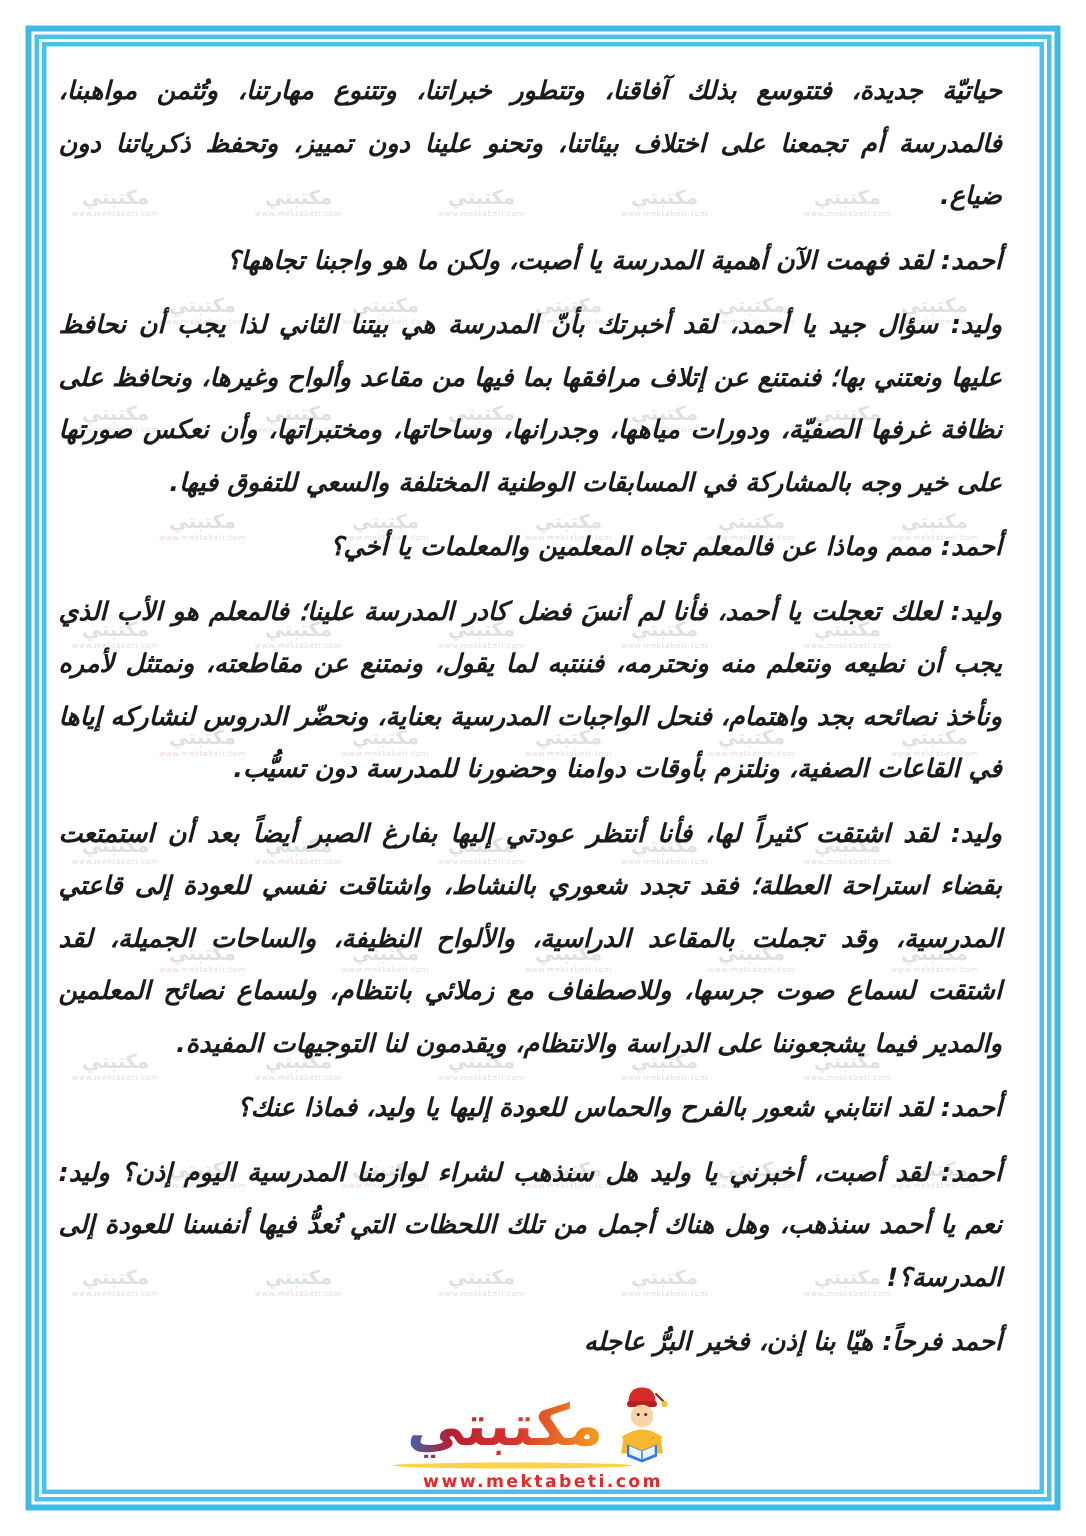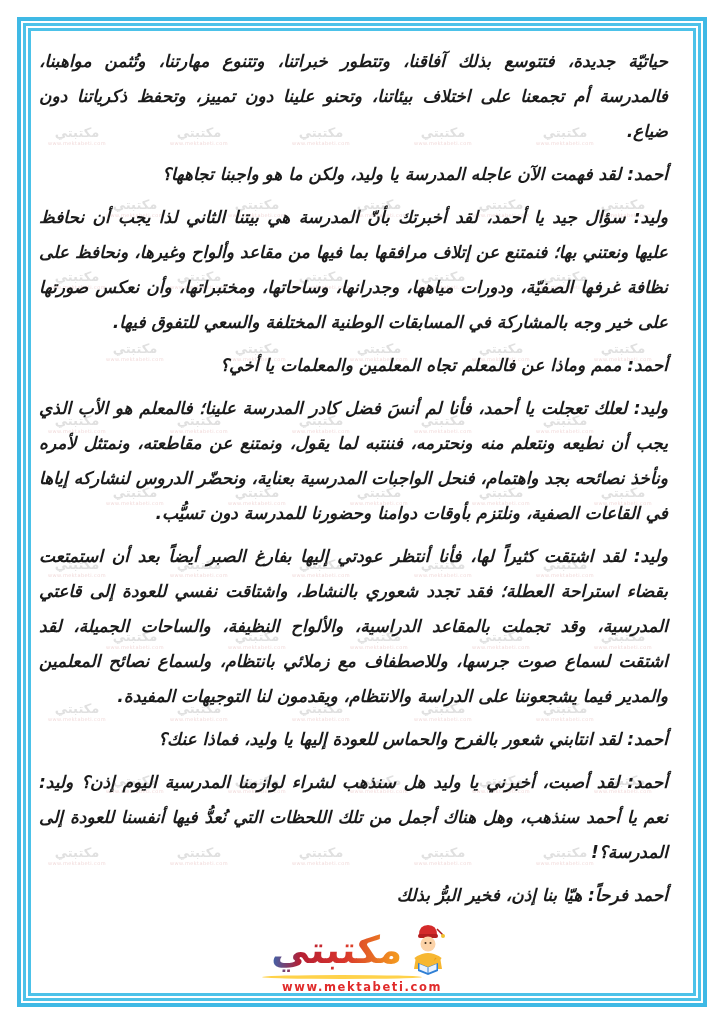--- a/index.html
+++ b/index.html
@@ -329,7 +329,7 @@
 
 <div class="content">
   <p>حياتيّة جديدة، فتتوسع بذلك آفاقنا، وتتطور خبراتنا، وتتنوع مهارتنا، وتُثمن مواهبنا، فالمدرسة أم تجمعنا على اختلاف بيئاتنا، وتحنو علينا دون تمييز، وتحفظ ذكرياتنا دون ضياع.</p>
-  <p>أحمد: لقد فهمت الآن عاجله المدرسة يا وليد، ولكن ما هو واجبنا تجاهها؟</p>
+  <p>أحمد: لقد فهمت الآن أهمية المدرسة يا أصبت، ولكن ما هو واجبنا تجاهها؟</p>
   <p>وليد: سؤال جيد يا أحمد، لقد أخبرتك بأنّ المدرسة هي بيتنا الثاني لذا يجب أن نحافظ عليها ونعتني بها؛ فنمتنع عن إتلاف مرافقها بما فيها من مقاعد وألواح وغيرها، ونحافظ على نظافة غرفها الصفيّة، ودورات مياهها، وجدرانها، وساحاتها، ومختبراتها، وأن نعكس صورتها على خير وجه بالمشاركة في المسابقات الوطنية المختلفة والسعي للتفوق فيها.</p>
   <p>أحمد: ممم وماذا عن فالمعلم تجاه المعلمين والمعلمات يا أخي؟</p>
   <p>وليد: لعلك تعجلت يا أحمد، فأنا لم أنسَ فضل كادر المدرسة علينا؛ فالمعلم هو الأب الذي يجب أن نطيعه ونتعلم منه ونحترمه، فننتبه لما يقول، ونمتنع عن مقاطعته، ونمتثل لأمره ونأخذ نصائحه بجد واهتمام، فنحل الواجبات المدرسية بعناية، ونحضّر الدروس لنشاركه إياها في القاعات الصفية، ونلتزم بأوقات دوامنا وحضورنا للمدرسة دون تسيُّب.</p>

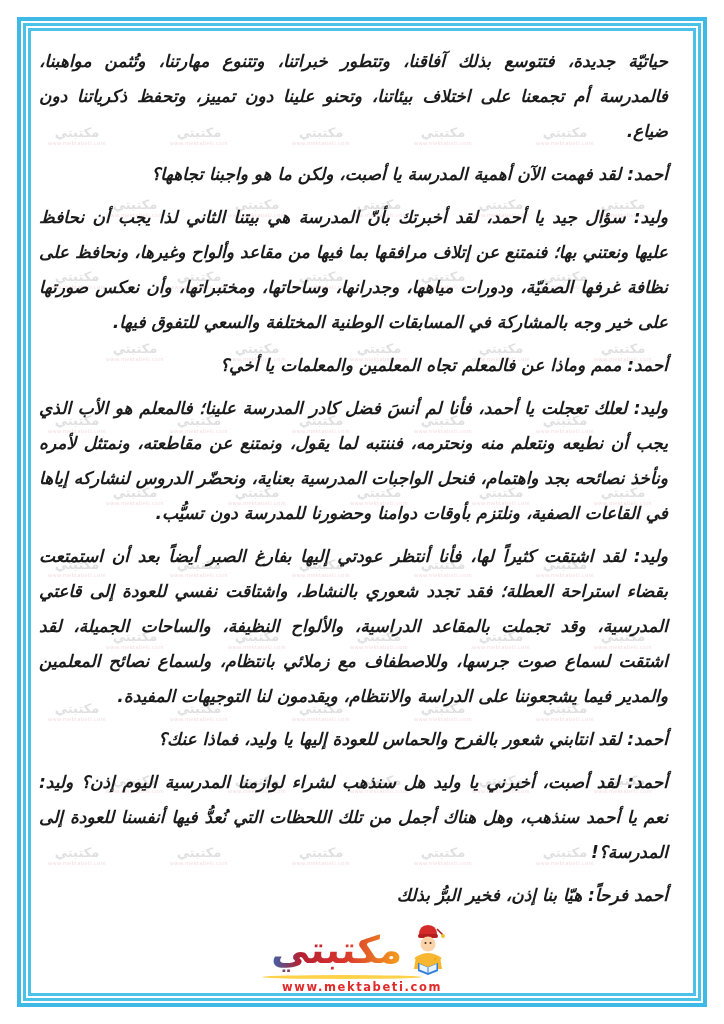--- a/index.html
+++ b/index.html
@@ -336,7 +336,7 @@
   <p>وليد: لقد اشتقت كثيراً لها، فأنا أنتظر عودتي إليها بفارغ الصبر أيضاً بعد أن استمتعت بقضاء استراحة العطلة؛ فقد تجدد شعوري بالنشاط، واشتاقت نفسي للعودة إلى قاعتي المدرسية، وقد تجملت بالمقاعد الدراسية، والألواح النظيفة، والساحات الجميلة، لقد اشتقت لسماع صوت جرسها، وللاصطفاف مع زملائي بانتظام، ولسماع نصائح المعلمين والمدير فيما يشجعوننا على الدراسة والانتظام، ويقدمون لنا التوجيهات المفيدة.</p>
   <p>أحمد: لقد انتابني شعور بالفرح والحماس للعودة إليها يا وليد، فماذا عنك؟</p>
   <p>أحمد: لقد أصبت، أخبرني يا وليد هل سنذهب لشراء لوازمنا المدرسية اليوم إذن؟ وليد: نعم يا أحمد سنذهب، وهل هناك أجمل من تلك اللحظات التي نُعدُّ فيها أنفسنا للعودة إلى المدرسة؟!</p>
-  <p>أحمد فرحاً: هيّا بنا إذن، فخير البرُّ بذلك</p>
+  <p>أحمد فرحاً: هيّا بنا إذن، فخير البرُّ عاجله</p>
 </div>
 
 <div class="footer">

